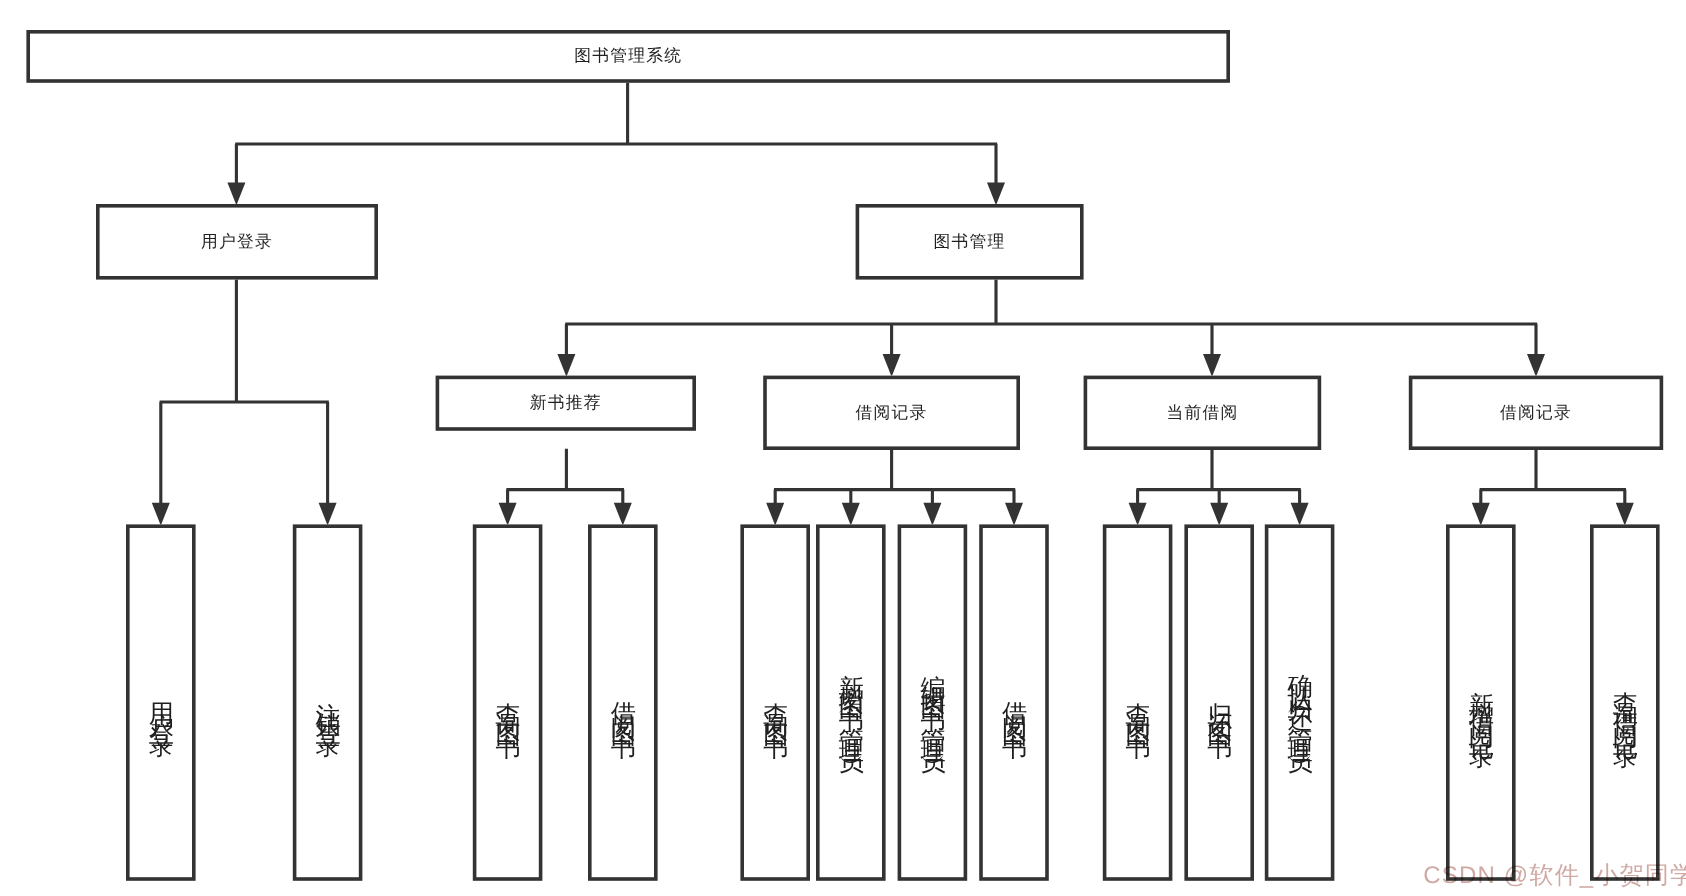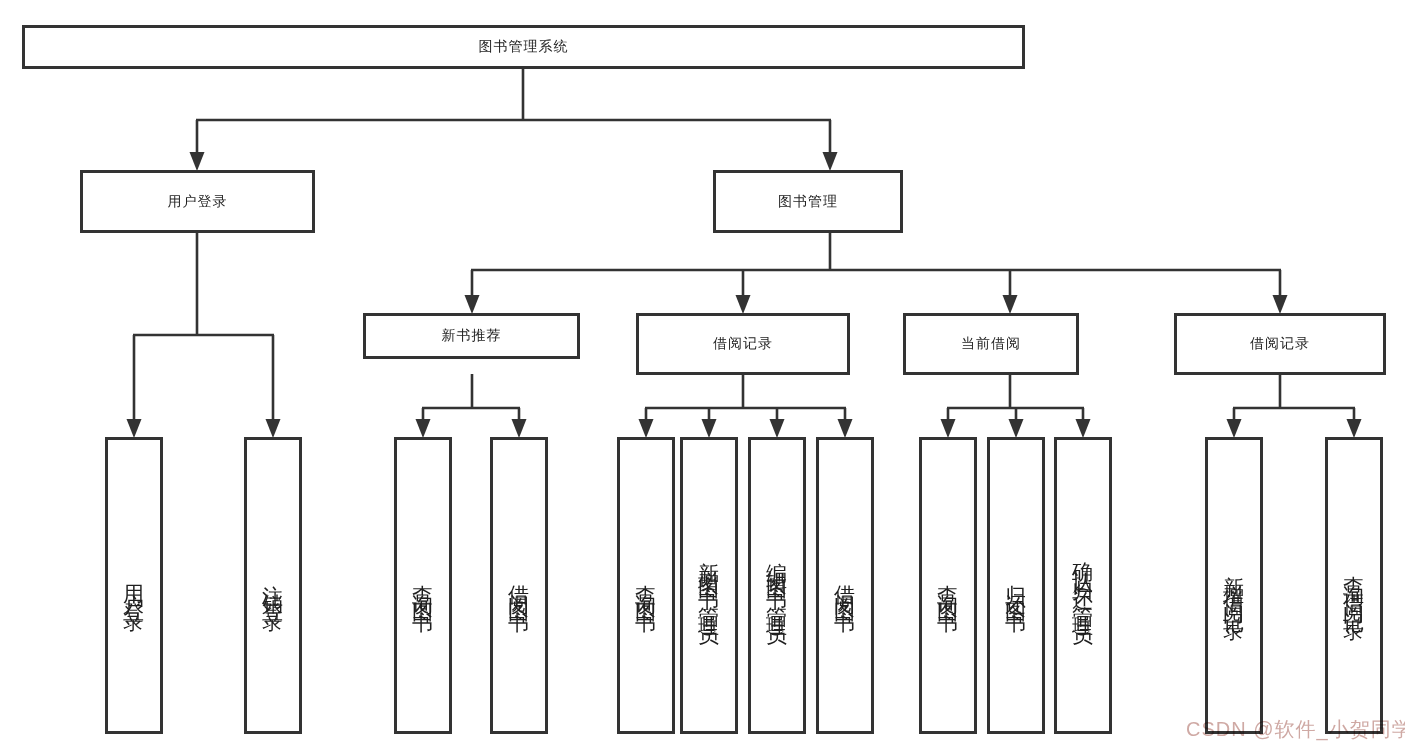--- a/index.html
+++ b/index.html
@@ -105,7 +105,7 @@
   <div class="box hbox" style="left:636px;top:313px;width:214px;height:62px">
     <span>借阅记录</span>
   </div>
-  <div class="box hbox" style="left:903px;top:313px;width:176px;height:62px">
+  <div class="box hbox" style="left:903px;top:313px;width:198px;height:62px">
     <span>当前借阅</span>
   </div>
   <div class="box hbox" style="left:1174px;top:313px;width:212px;height:62px">

